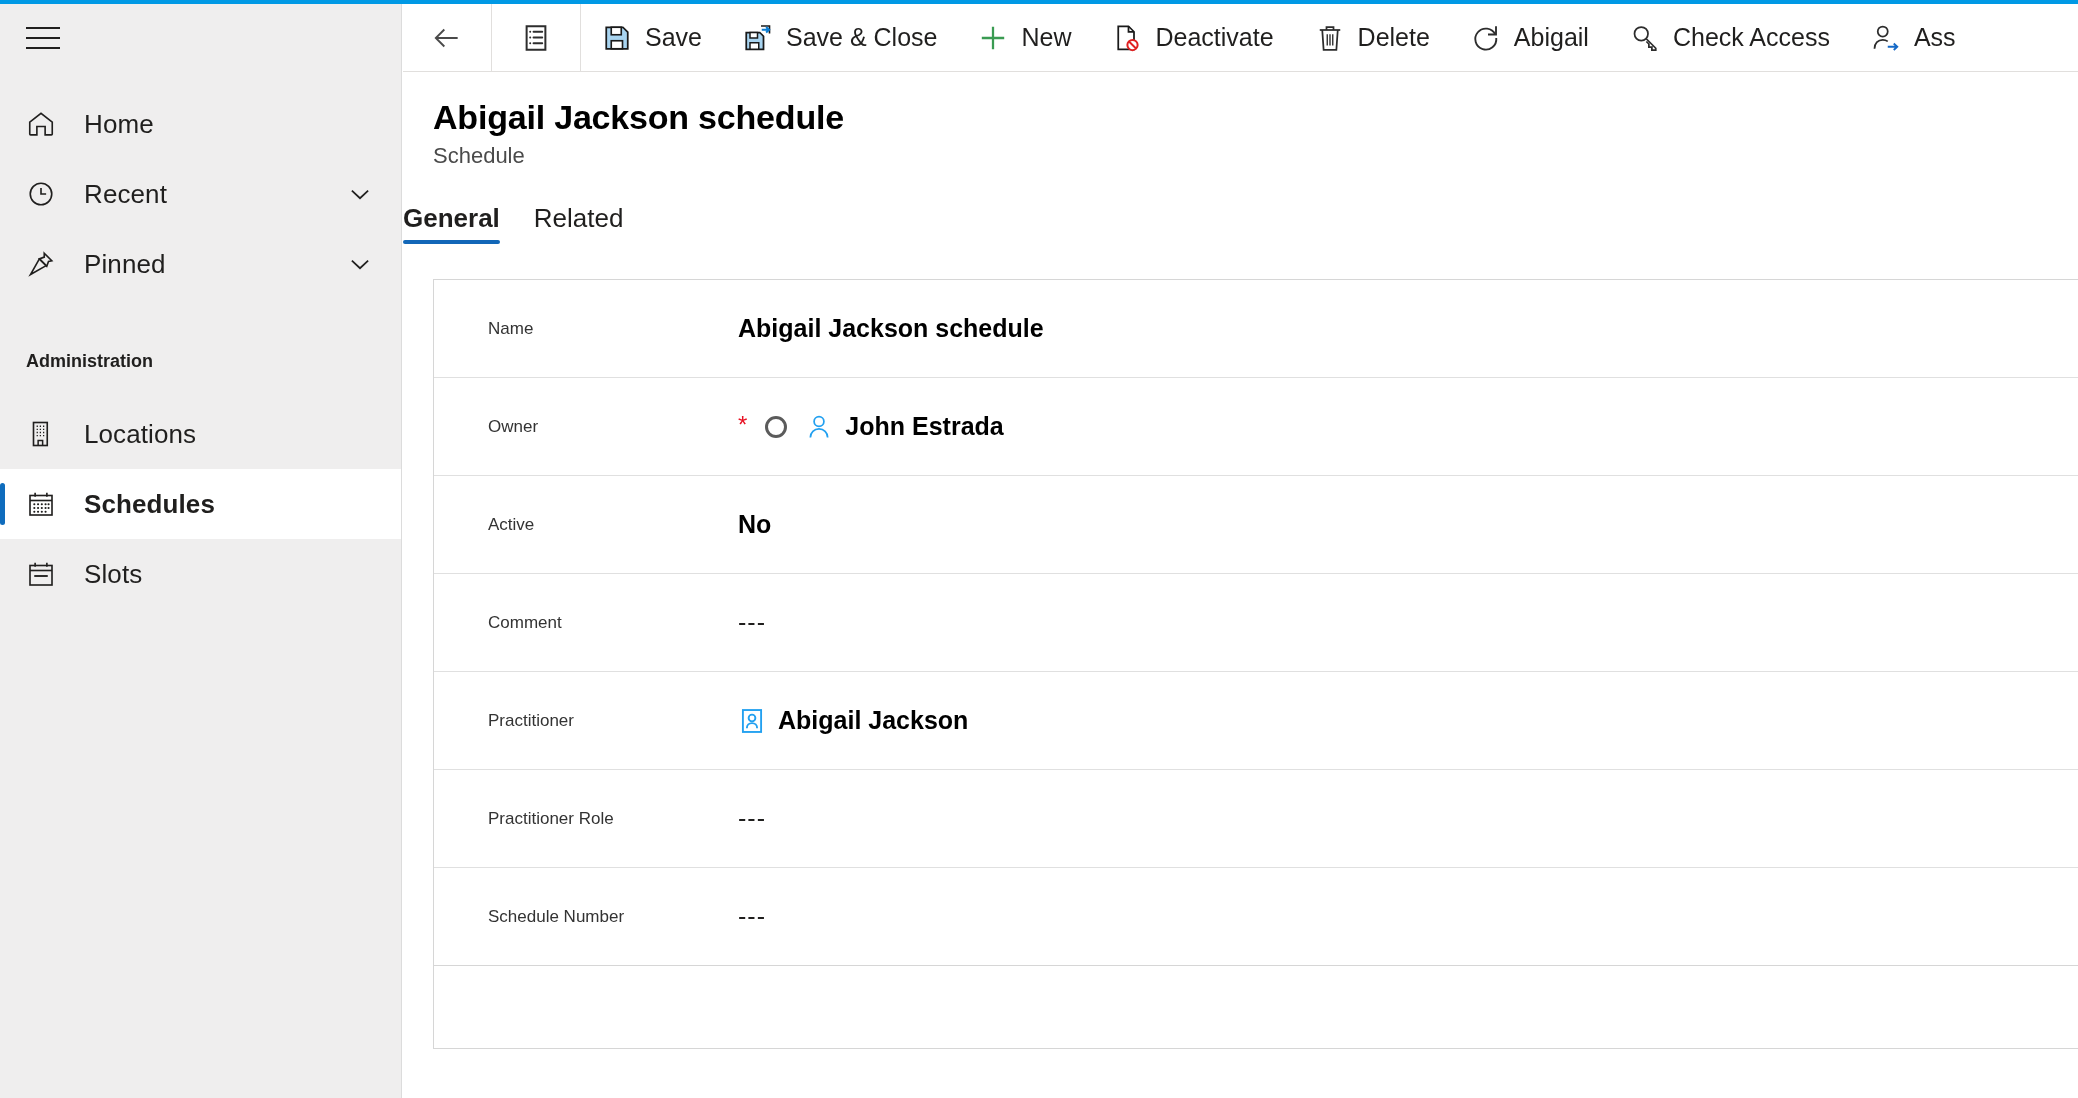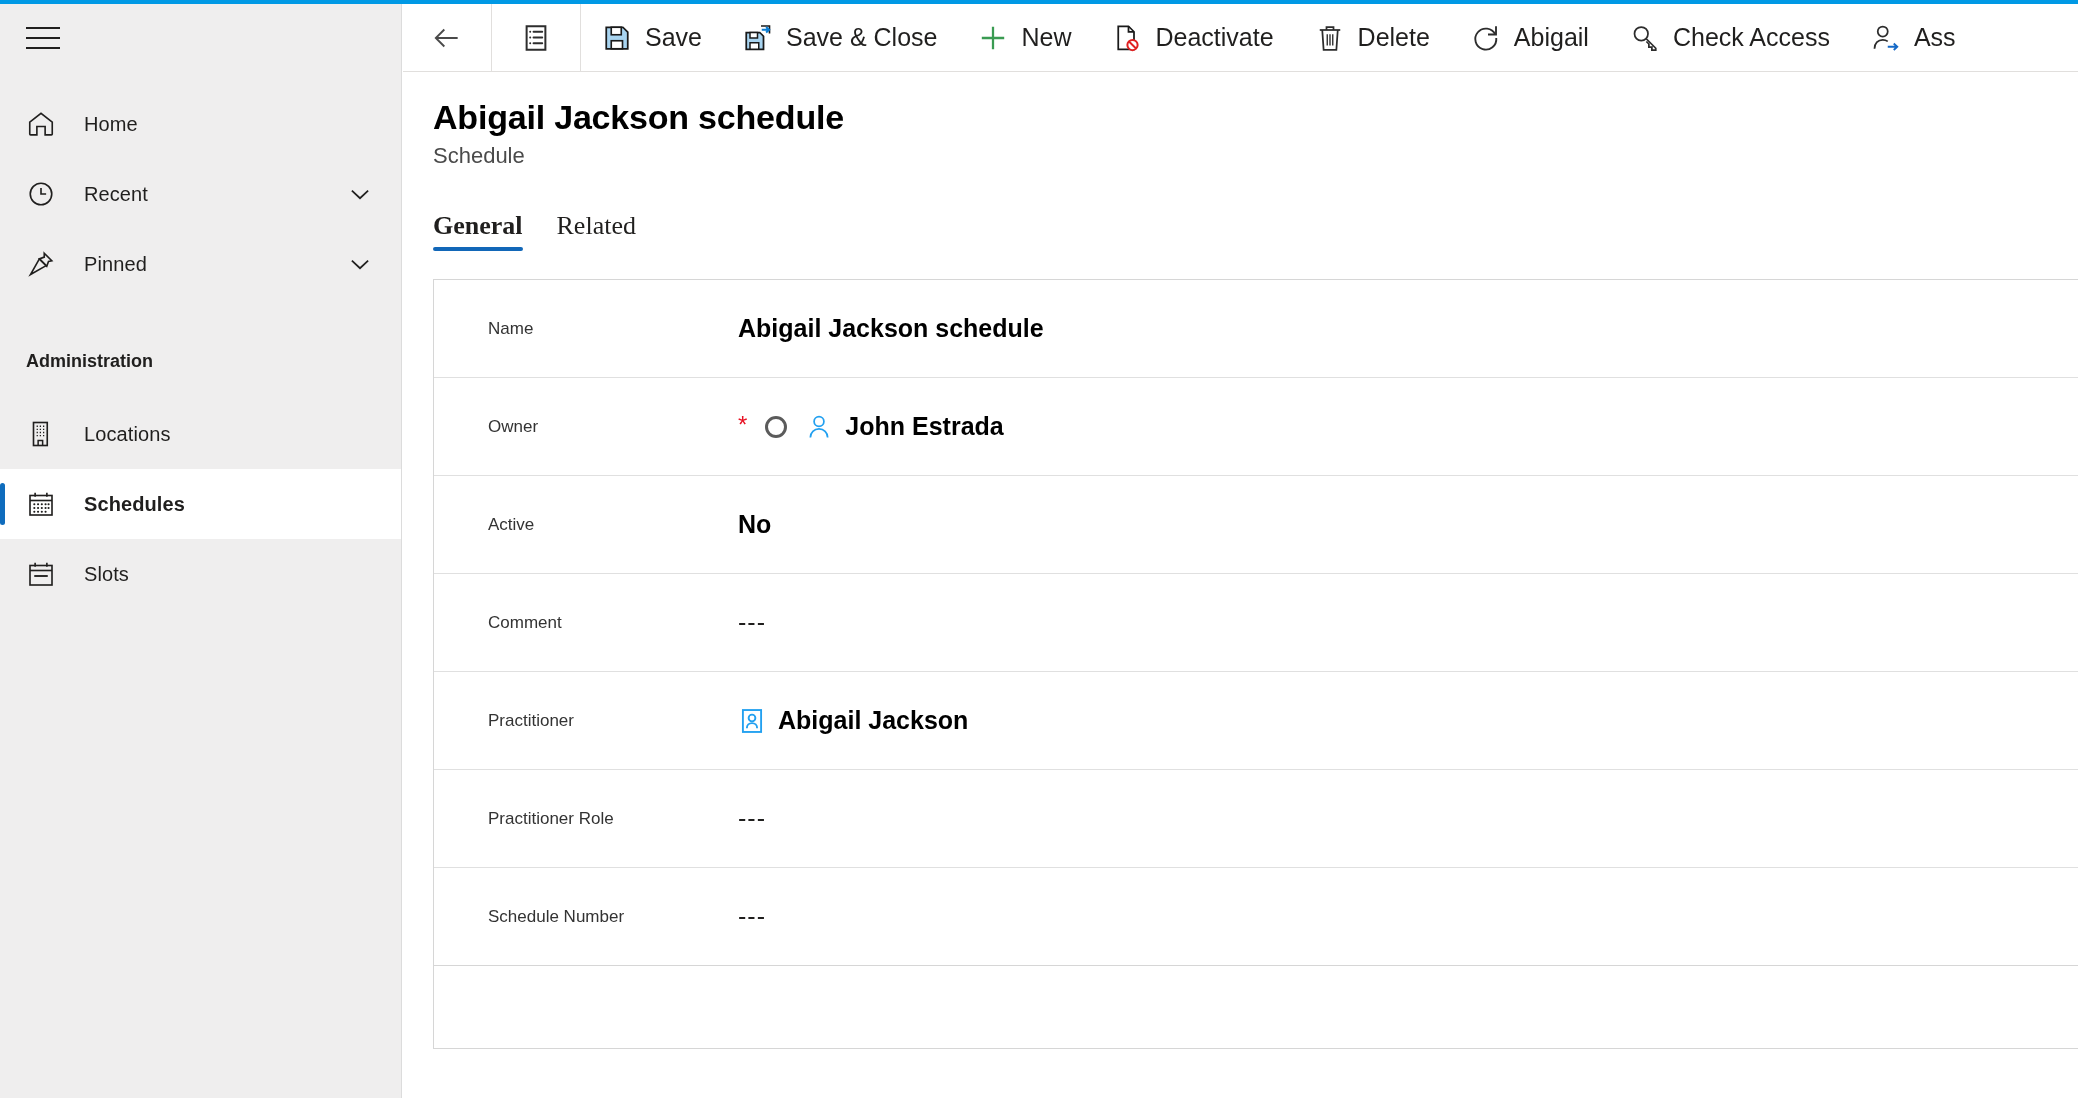--- a/index.html
+++ b/index.html
@@ -81,7 +81,7 @@
     color: #201f1e;
   }
   .nav-item .nav-label {
-    font-size: 20px;
+    font-size: 26px;
     color: #201f1e;
     font-weight: 400;
     letter-spacing: .1px;

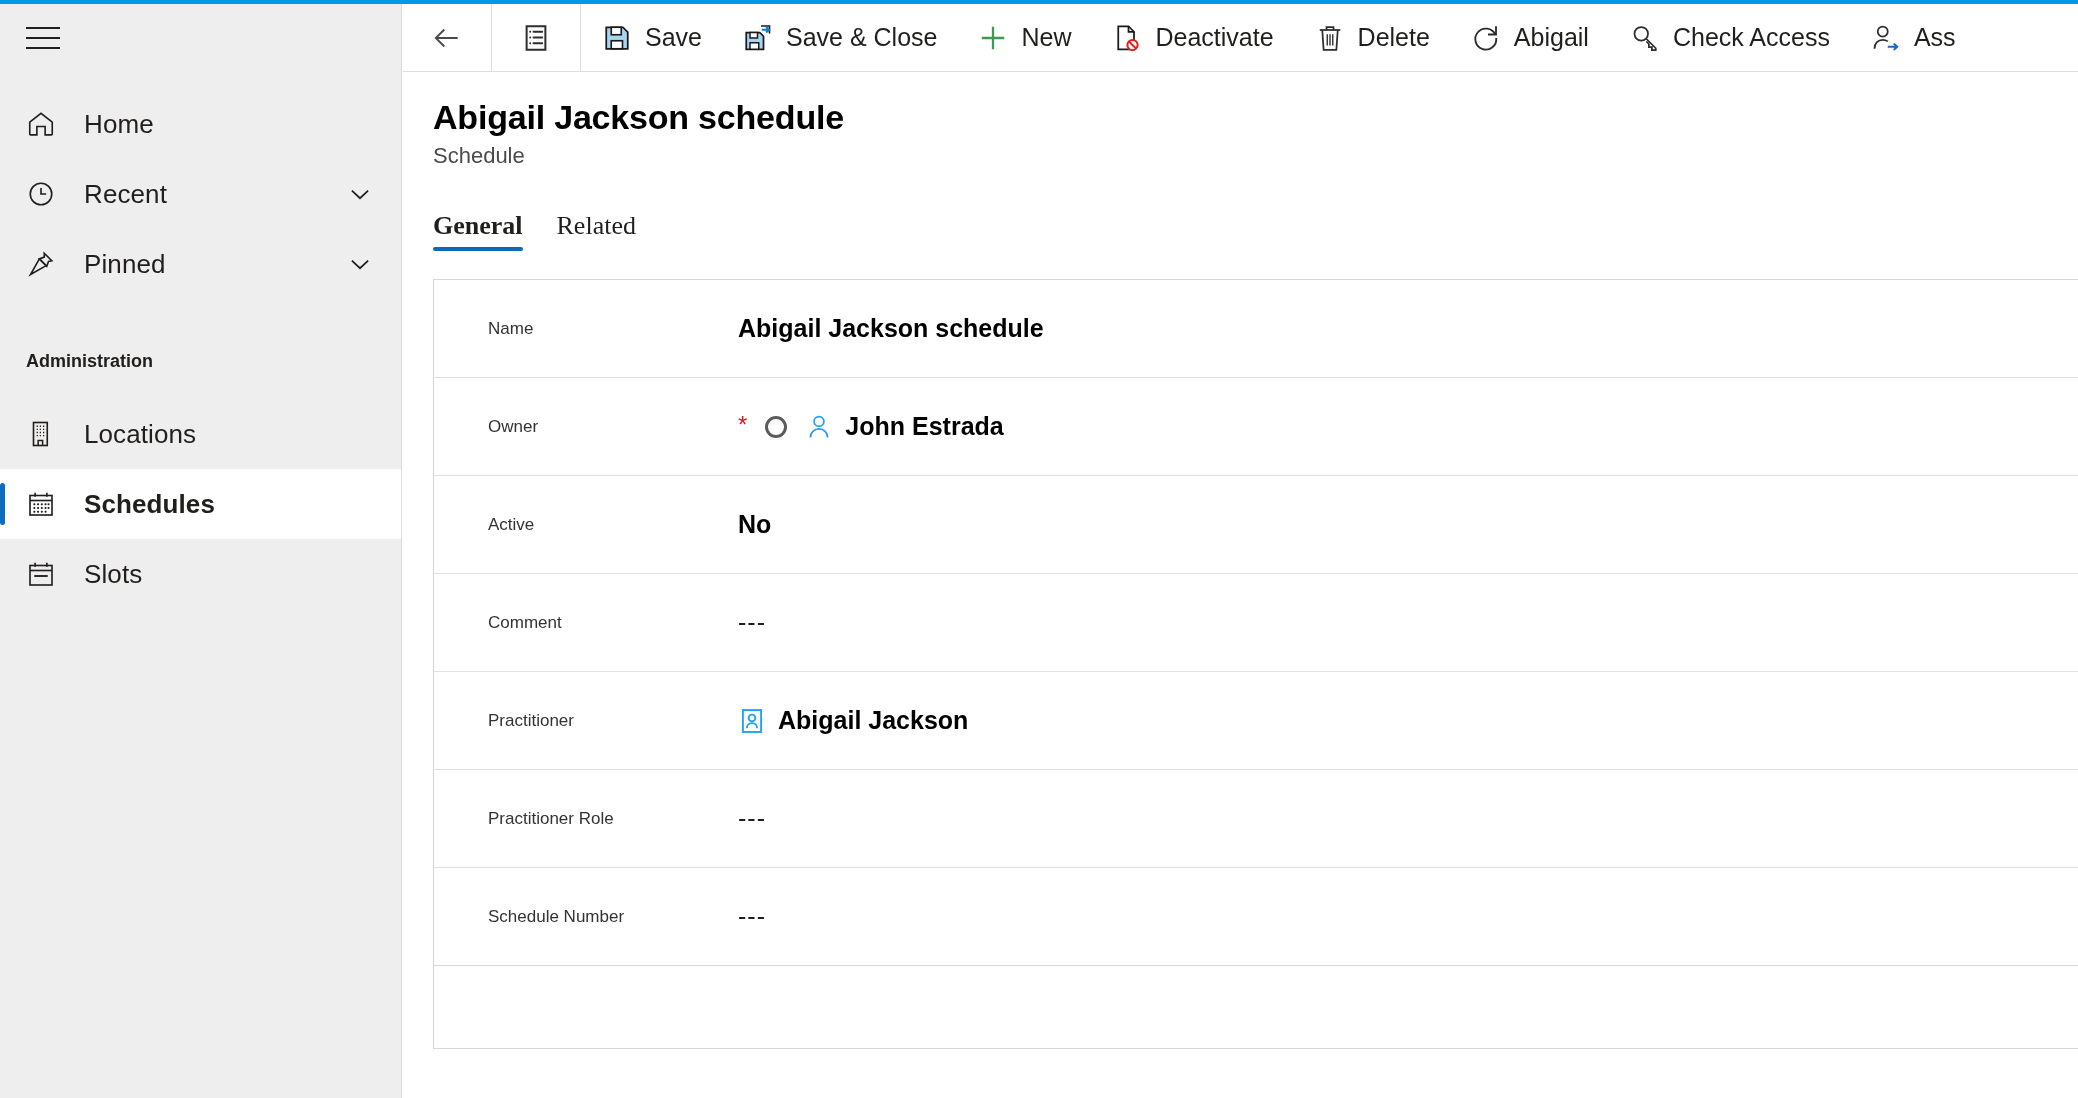--- a/index.html
+++ b/index.html
@@ -189,12 +189,10 @@
 
   .tabs {
     display: flex;
-    align-items: flex-end;
+    align-items: flex-start;
     gap: 34px;
-    padding-left: 30px;
     margin-top: 34px;
     height: 48px;
-    font-family: Liberation Serif, serif;
   }
   .tab {
     position: relative;

